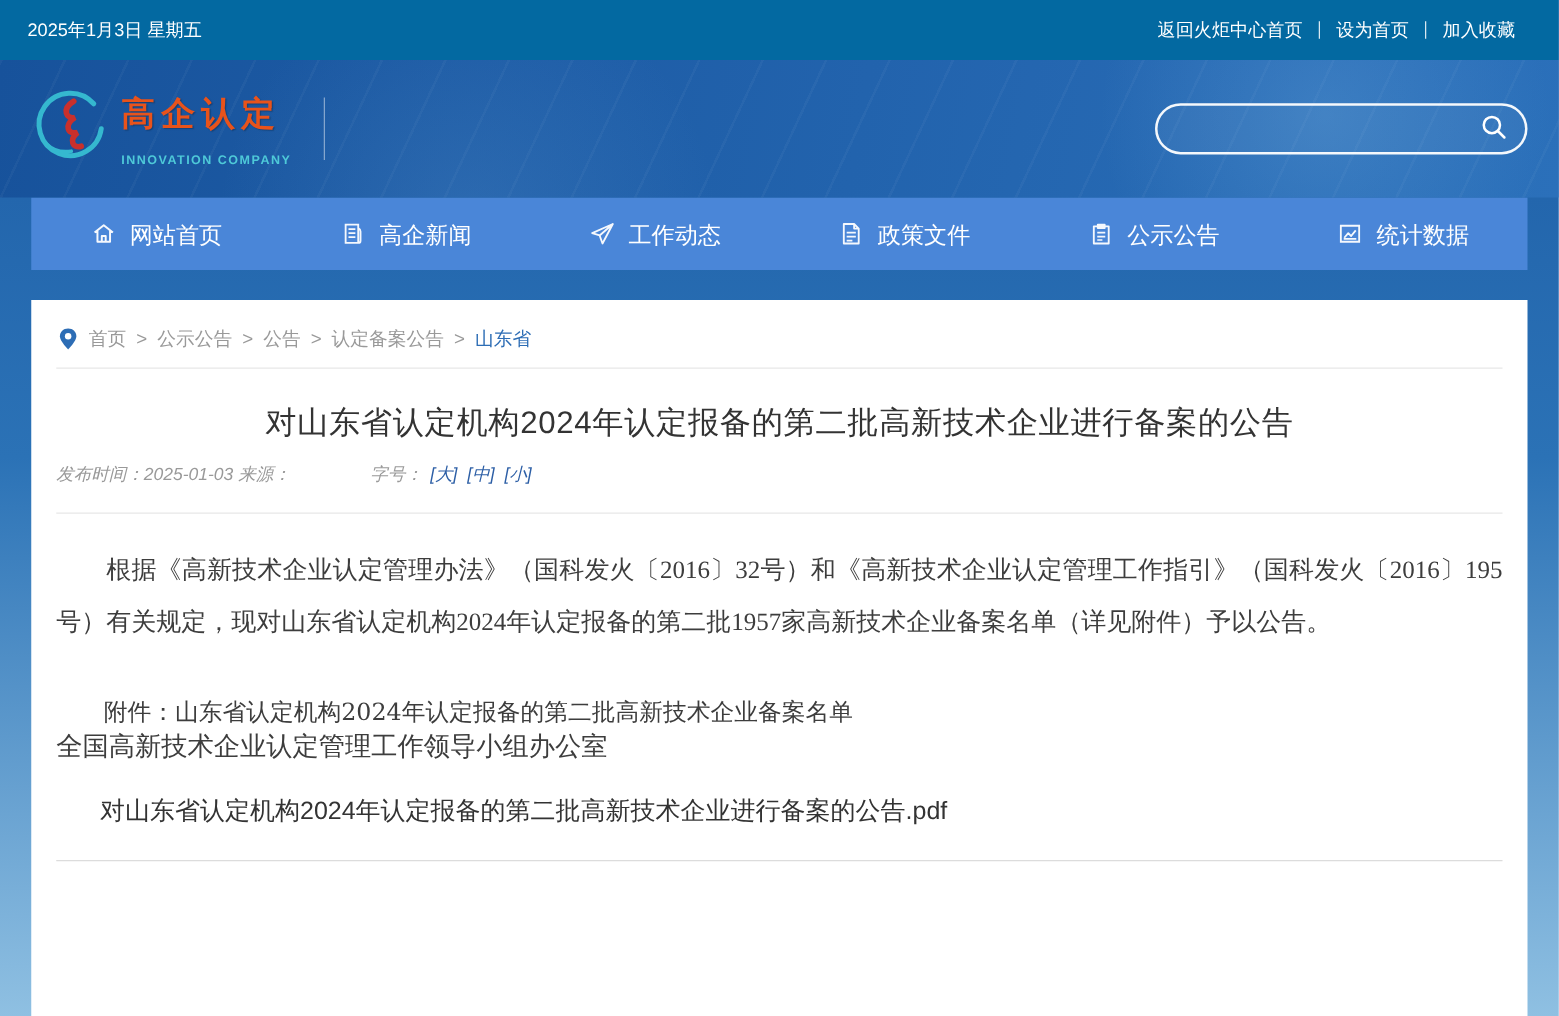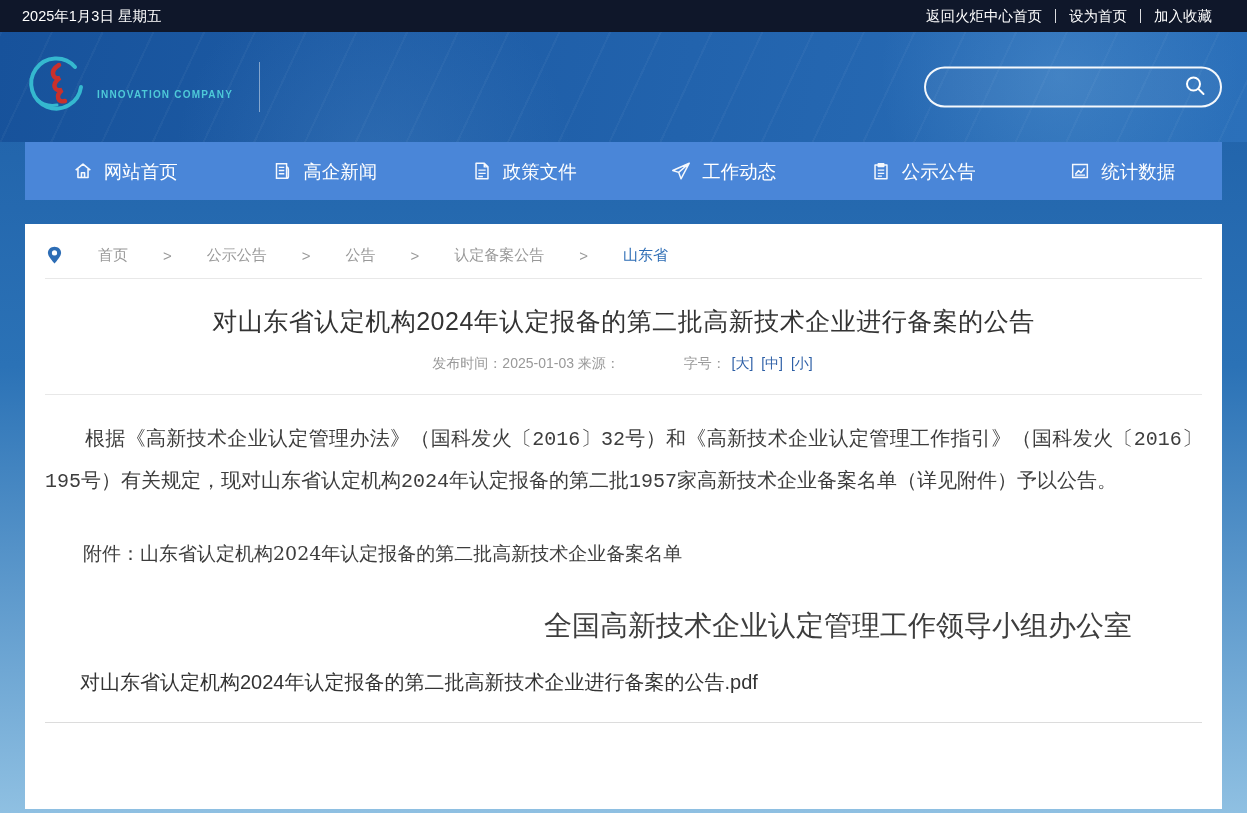--- a/index.html
+++ b/index.html
@@ -10,7 +10,7 @@
   }
   
   .topbar {
-    height:32px; background:#0f172a; color:#fff;
+    height:48px; background:#0369a1; color:#fff;
     display:flex; align-items:center; justify-content:space-between;
     padding:4px 22px; font-size:14.5px;
   }

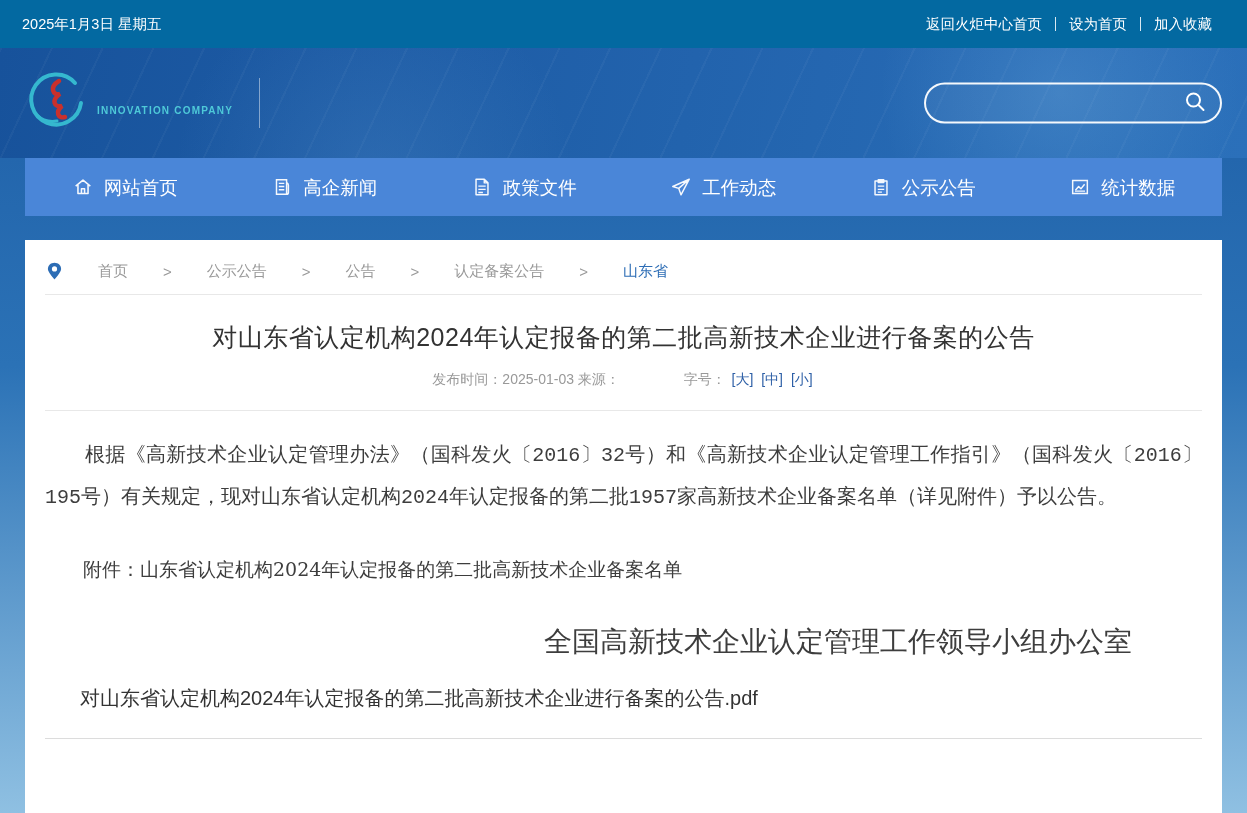--- a/index.html
+++ b/index.html
@@ -118,6 +118,7 @@
         </svg>
       </span>
       <span class="logo-txt">
+        <span class="logo-cn">高企认定</span>
         <span class="logo-en">INNOVATION COMPANY</span>
       </span>
     </div>

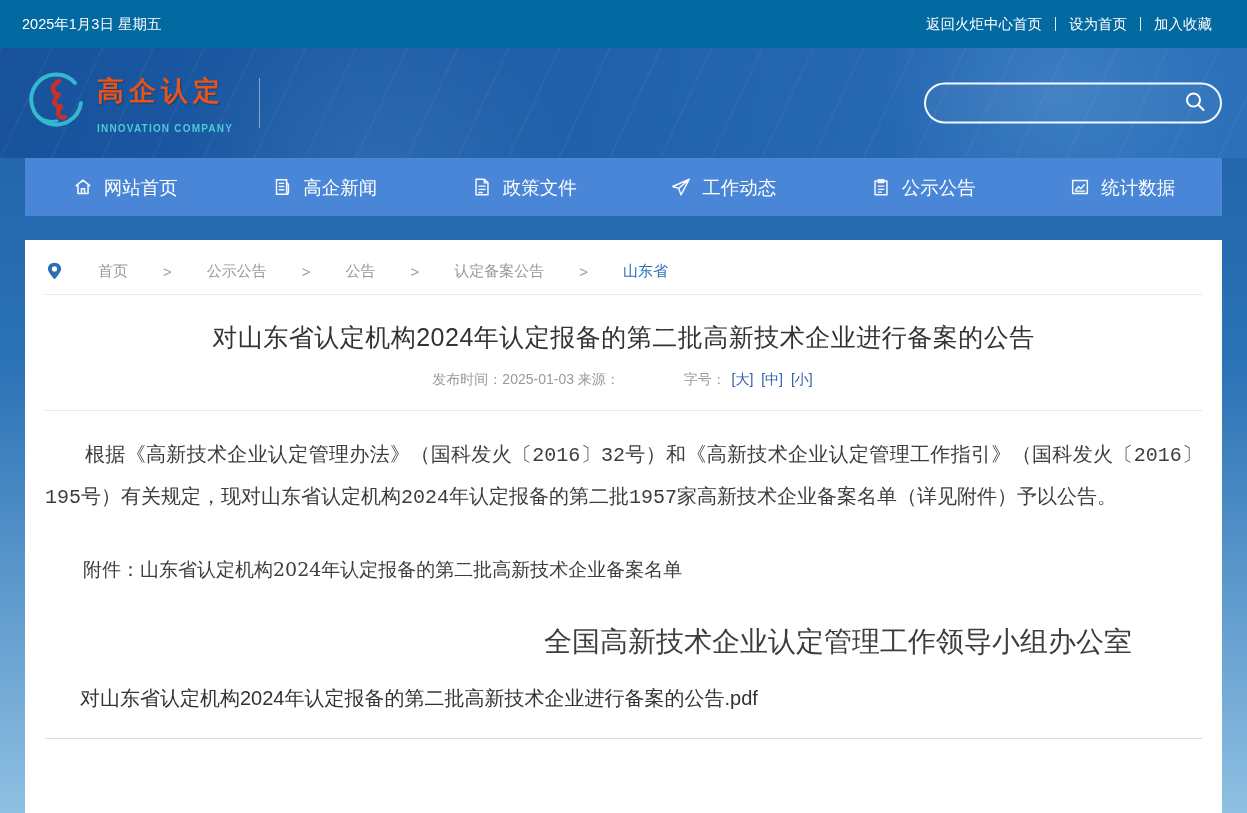--- a/index.html
+++ b/index.html
@@ -158,19 +158,19 @@
   <div class="nav-item">
     <span class="nav-ic">
       <svg width="22" height="22" viewBox="0 0 24 24">
+          <path d="M21 3.5 L3 11.5 L9.5 13.5 L12 20.5 L21 3.5 Z M9.5 13.5 L21 3.5" fill="none" stroke="#fff" stroke-width="1.6" stroke-linejoin="round"></path>
+        </svg>
+    </span>
+    <span>工作动态</span>
+  </div>
+  <div class="nav-item">
+    <span class="nav-ic">
+      <svg width="22" height="22" viewBox="0 0 24 24">
           <path d="M5.5 3.5 h9 l4 4 V20.5 h-13 z M14.5 3.5 v4 h4" fill="none" stroke="#fff" stroke-width="1.6" stroke-linejoin="round"></path>
           <path d="M8 11 h8 M8 14.5 h8 M8 18 h5" stroke="#fff" stroke-width="1.4"></path>
         </svg>
     </span>
     <span>政策文件</span>
-  </div>
-  <div class="nav-item">
-    <span class="nav-ic">
-      <svg width="22" height="22" viewBox="0 0 24 24">
-          <path d="M21 3.5 L3 11.5 L9.5 13.5 L12 20.5 L21 3.5 Z M9.5 13.5 L21 3.5" fill="none" stroke="#fff" stroke-width="1.6" stroke-linejoin="round"></path>
-        </svg>
-    </span>
-    <span>工作动态</span>
   </div>
   <div class="nav-item">
     <span class="nav-ic">

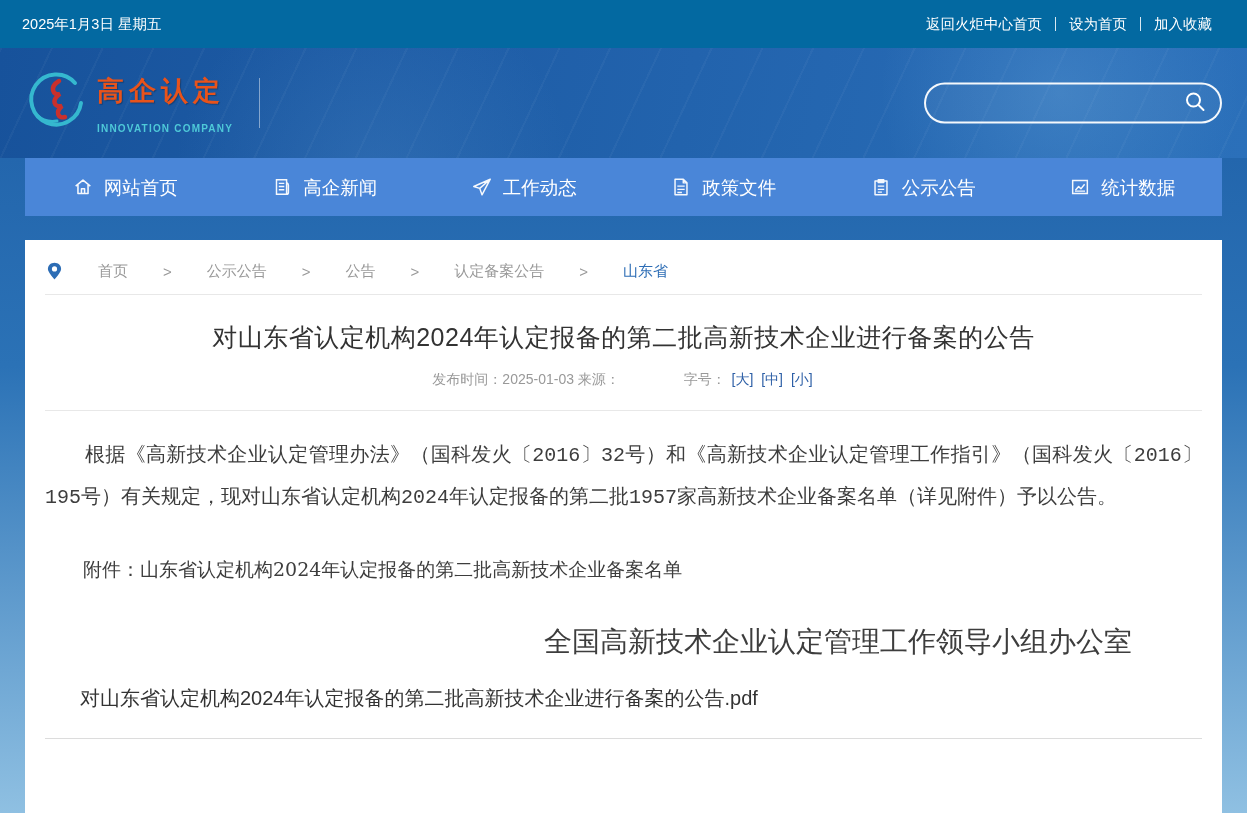--- a/index.html
+++ b/index.html
@@ -59,7 +59,7 @@
   
   .card { margin:24px 25px 0; background:#fff; height:585px; padding:0 20px; }
   .breadcrumb {
-    display:flex; align-items:center; padding:22px 2px 13px; font-size:15px; color:#999;gap:27px;
+    display:flex; align-items:center; padding:22px 2px 13px; font-size:15px; color:#999;
   }
   .breadcrumb .pin { margin-right:9px; display:flex; }
   .crumb { color:#999; text-decoration:none; cursor:pointer; }

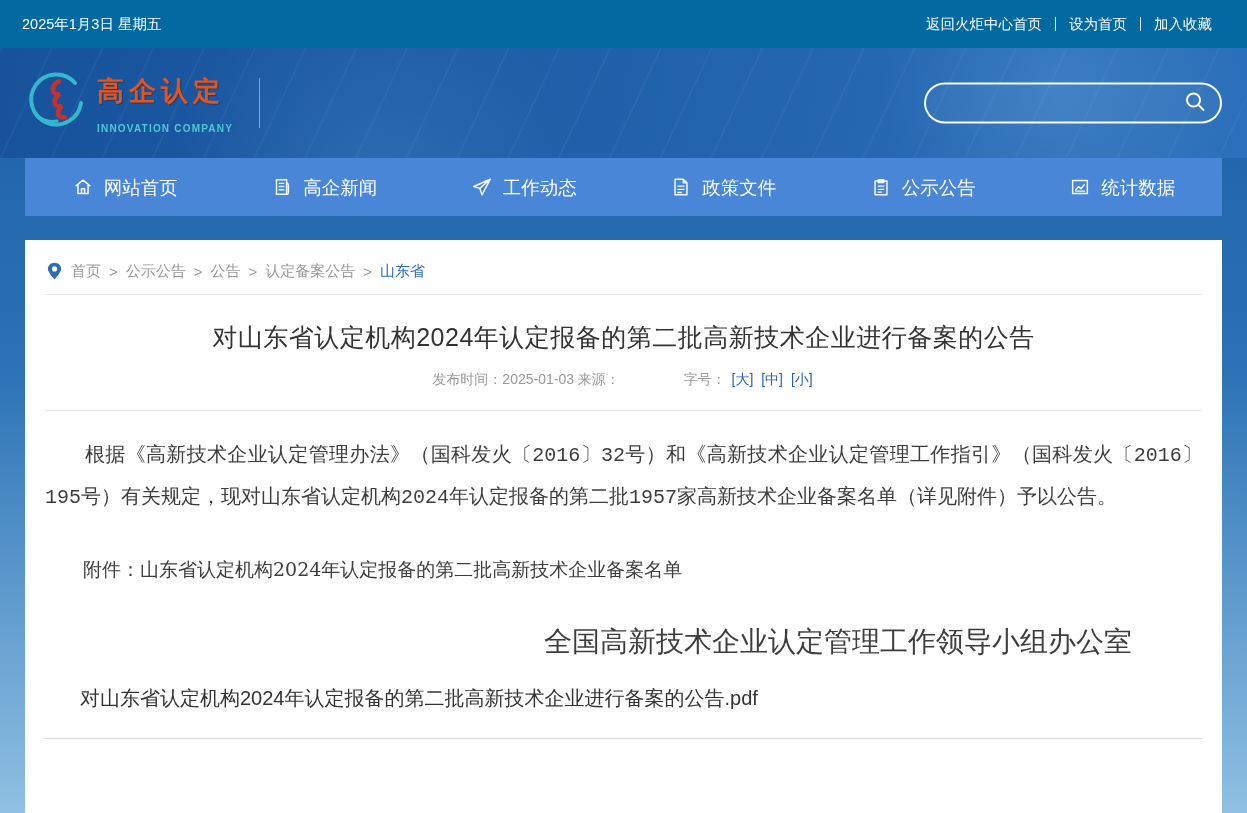--- a/index.html
+++ b/index.html
@@ -70,7 +70,7 @@
     text-align:center; font-size:25px; font-weight:normal; color:#333;
     margin-top:26px; letter-spacing:.5px;
   }
-  .art-meta { text-align:center; margin-top:17px; font-size:14px; color:#999; }
+  .art-meta { text-align:left; margin-top:17px; font-size:14px; color:#999;font-style:italic; }
   .art-meta .gap { display:inline-block; width:56px; }
   .fs-link { color:#2d5fa6; text-decoration:none; cursor:pointer; margin:0 2px; }
   .rule2 { margin-top:21px; }

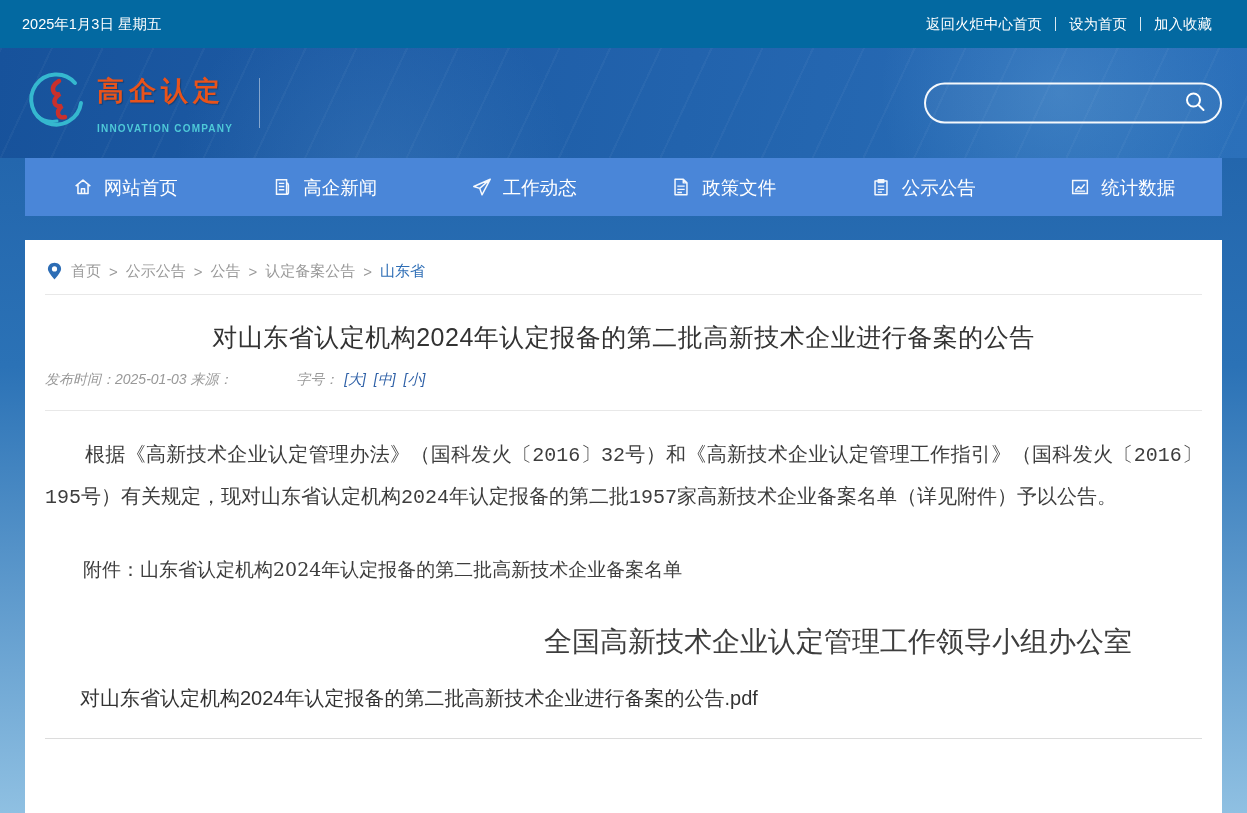--- a/index.html
+++ b/index.html
@@ -75,7 +75,7 @@
   .fs-link { color:#2d5fa6; text-decoration:none; cursor:pointer; margin:0 2px; }
   .rule2 { margin-top:21px; }
   .body-text {
-    font-family:Liberation Mono, monospace;
+    font-family:Liberation Serif, serif;
     font-size:20px; color:#3d3d3d; line-height:42px; margin-top:24px;
     text-indent:2em; text-align:justify;
   }

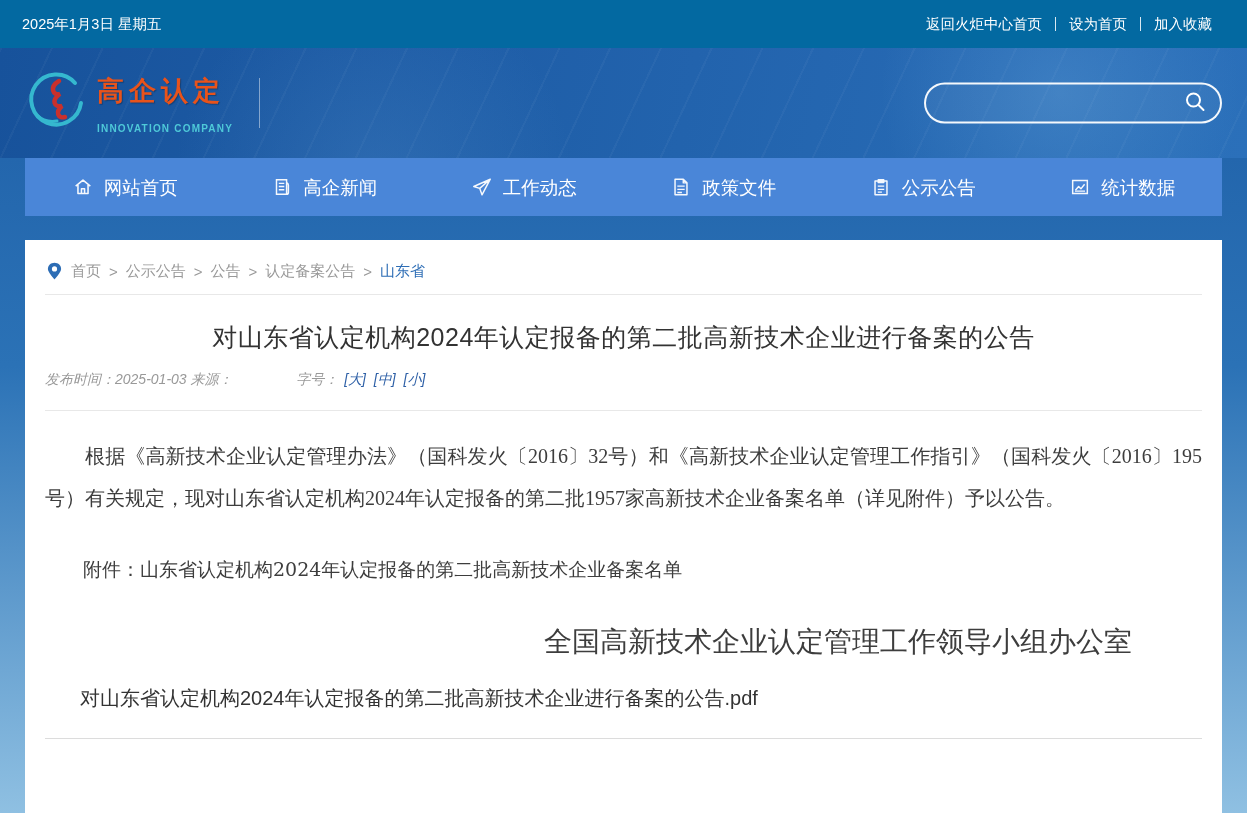--- a/index.html
+++ b/index.html
@@ -85,8 +85,8 @@
   }
   .signature-block {
     font-family:"DejaVu Serif","Liberation Serif",serif;
-    text-align:right; padding-right:70px; margin-top:40px;
-    font-size:28px; color:#3d3d3d;
+    text-align:left; padding-right:70px; 
+    font-size:21px; color:#3d3d3d;
   }
   .sig-date { margin-top:15px; }
   .pdf-link { display:inline-block; margin:24px 0 0 35px; font-size:20px; color:#333;

